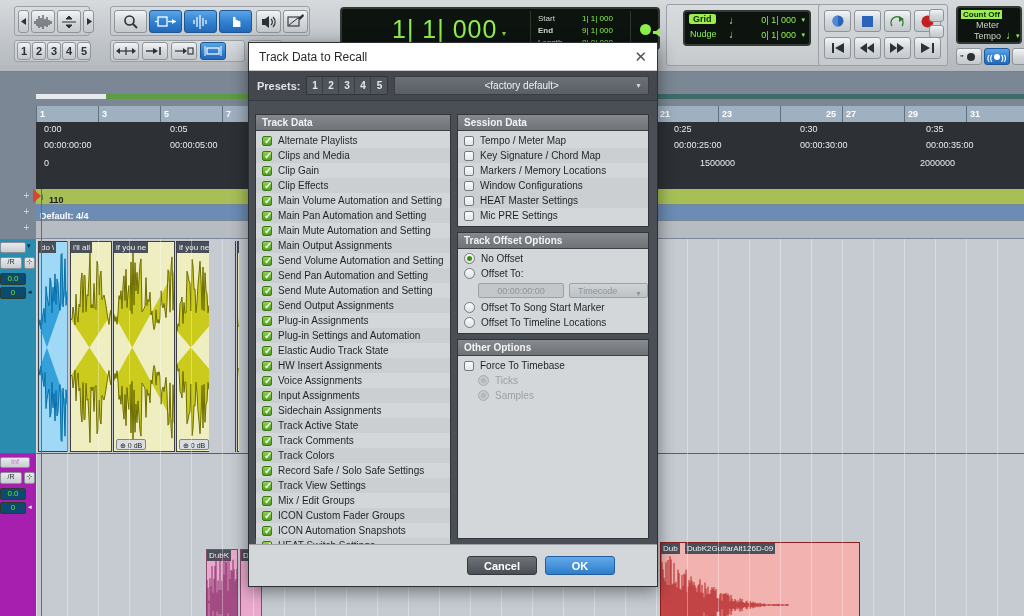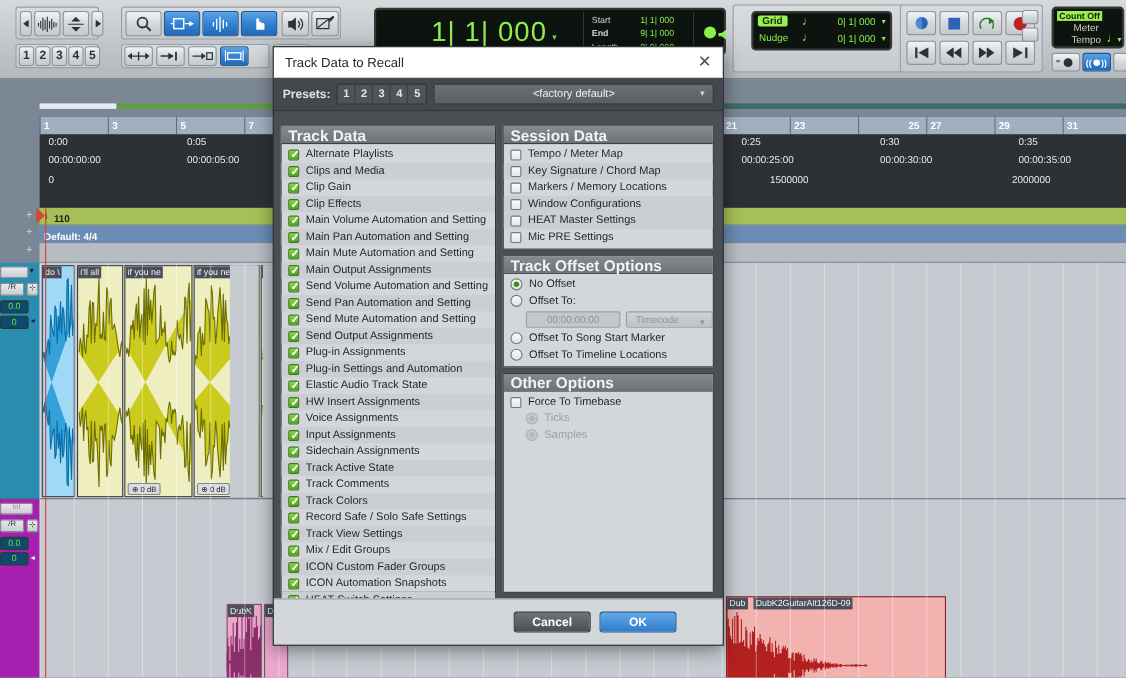--- a/index.html
+++ b/index.html
@@ -109,7 +109,7 @@
   .pane { background:#d4d7da; border:1px solid #32363a; display:flex; flex-direction:column; }
   .pane-hdr {
     height:16px; background:linear-gradient(#86898d,#6f7377);
-    color:#f2f4f5; font-size:14px; font-weight:bold; padding-left:6px; line-height:16px;
+    color:#f2f4f5; font-size:10px; font-weight:bold; padding-left:6px; line-height:16px;
     border-bottom:1px solid #3c4044;
   }
   .pane-body { padding:2px 0 3px 0; }

